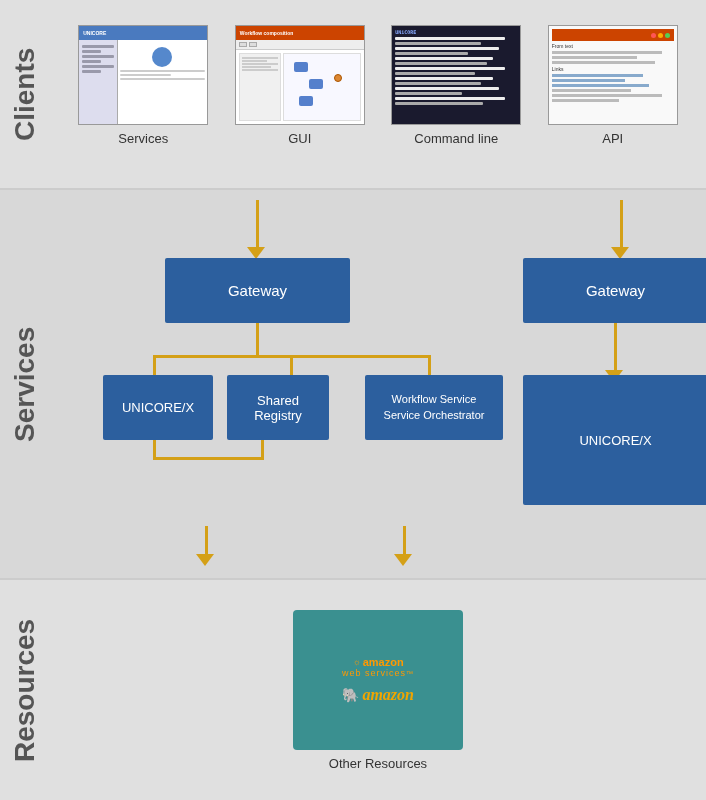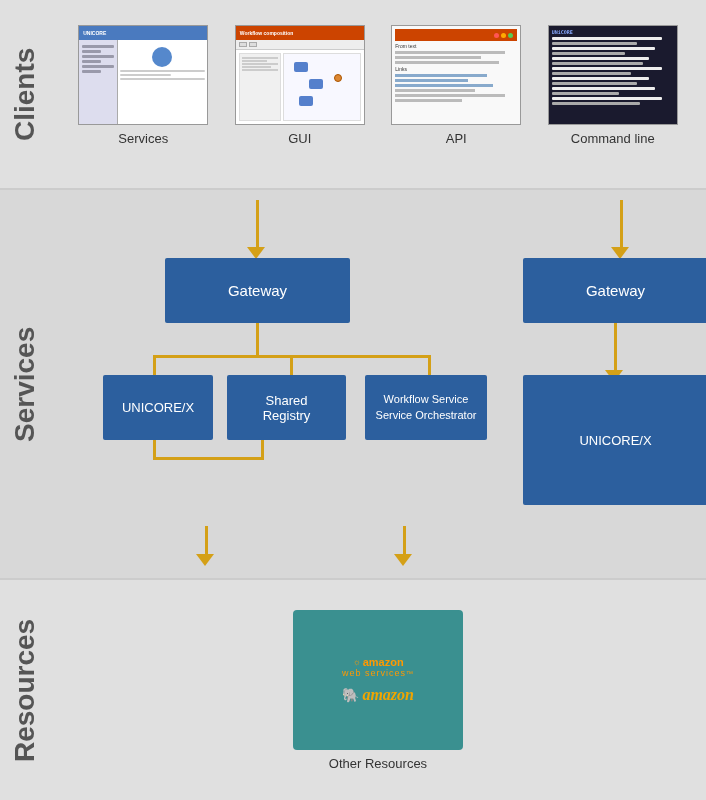--- a/index.html
+++ b/index.html
@@ -320,32 +320,6 @@
             </div>
           </div>
           <div class="client-label">GUI</div>
-        </div>
-
-        <div class="client-item">
-          <div class="client-screenshot">
-            <div class="mock-api">
-              <div style="height:12px; background:#cc4400; display:flex; align-items:center; padding:2px 4px; margin-bottom:2px;">
-                <div style="display:flex; gap:2px; margin-left:auto;">
-                  <div style="width:5px; height:5px; border-radius:50%; background:#ff5555;"></div>
-                  <div style="width:5px; height:5px; border-radius:50%; background:#ffaa00;"></div>
-                  <div style="width:5px; height:5px; border-radius:50%; background:#55cc55;"></div>
-                </div>
-              </div>
-              <div style="font-size:5px; color:#333; margin:1px 0;">From text</div>
-              <div class="mock-api-line" style="width:90%;"></div>
-              <div class="mock-api-line" style="width:70%;"></div>
-              <div class="mock-api-line" style="width:85%;"></div>
-              <div style="font-size:5px; color:#333; margin:2px 0;">Links</div>
-              <div class="mock-api-line" style="width:75%; background:#88aacc;"></div>
-              <div class="mock-api-line" style="width:60%; background:#88aacc;"></div>
-              <div class="mock-api-line" style="width:80%; background:#88aacc;"></div>
-              <div class="mock-api-line" style="width:65%;"></div>
-              <div class="mock-api-line" style="width:90%;"></div>
-              <div class="mock-api-line" style="width:55%;"></div>
-            </div>
-          </div>
-          <div class="client-label">API</div>
         </div>
 
         <div class="client-item">
@@ -371,6 +345,32 @@
           <div class="client-label">Command line</div>
         </div>
 
+        <div class="client-item">
+          <div class="client-screenshot">
+            <div class="mock-api">
+              <div style="height:12px; background:#cc4400; display:flex; align-items:center; padding:2px 4px; margin-bottom:2px;">
+                <div style="display:flex; gap:2px; margin-left:auto;">
+                  <div style="width:5px; height:5px; border-radius:50%; background:#ff5555;"></div>
+                  <div style="width:5px; height:5px; border-radius:50%; background:#ffaa00;"></div>
+                  <div style="width:5px; height:5px; border-radius:50%; background:#55cc55;"></div>
+                </div>
+              </div>
+              <div style="font-size:5px; color:#333; margin:1px 0;">From text</div>
+              <div class="mock-api-line" style="width:90%;"></div>
+              <div class="mock-api-line" style="width:70%;"></div>
+              <div class="mock-api-line" style="width:85%;"></div>
+              <div style="font-size:5px; color:#333; margin:2px 0;">Links</div>
+              <div class="mock-api-line" style="width:75%; background:#88aacc;"></div>
+              <div class="mock-api-line" style="width:60%; background:#88aacc;"></div>
+              <div class="mock-api-line" style="width:80%; background:#88aacc;"></div>
+              <div class="mock-api-line" style="width:65%;"></div>
+              <div class="mock-api-line" style="width:90%;"></div>
+              <div class="mock-api-line" style="width:55%;"></div>
+            </div>
+          </div>
+          <div class="client-label">API</div>
+        </div>
+
       </div>
     </div>
   </div>

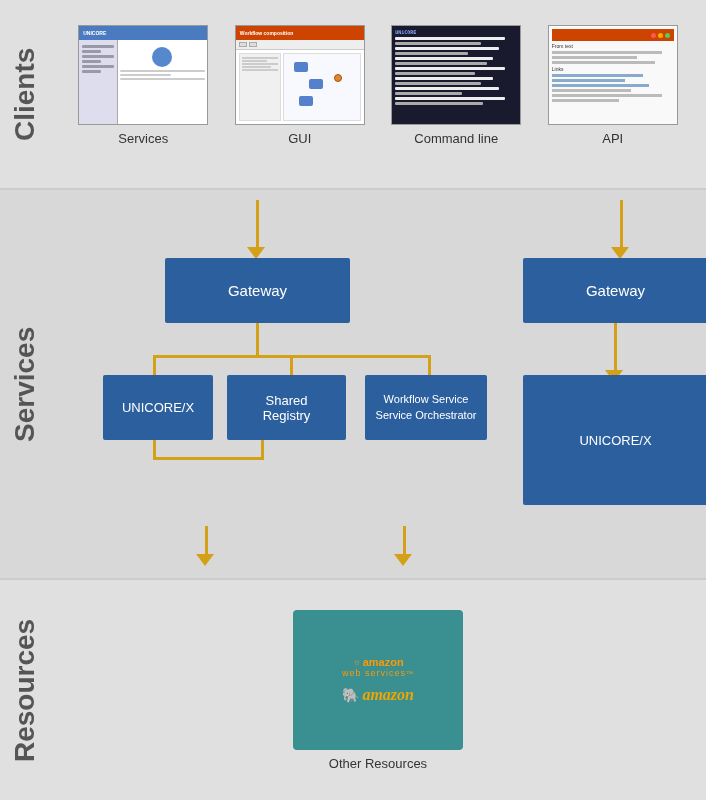--- a/index.html
+++ b/index.html
@@ -404,7 +404,7 @@
           <span>UNICORE/X</span>
         </div>
 
-        <div class="blue-box" style="left:162px; top:175px; width:119px; height:65px; font-size:13px;">
+        <div class="blue-box" style="left:162px; top:175px; width:102px; height:65px; font-size:13px;">
           <span style="white-space: pre-line; text-align:center;">Shared
 Registry</span>
         </div>

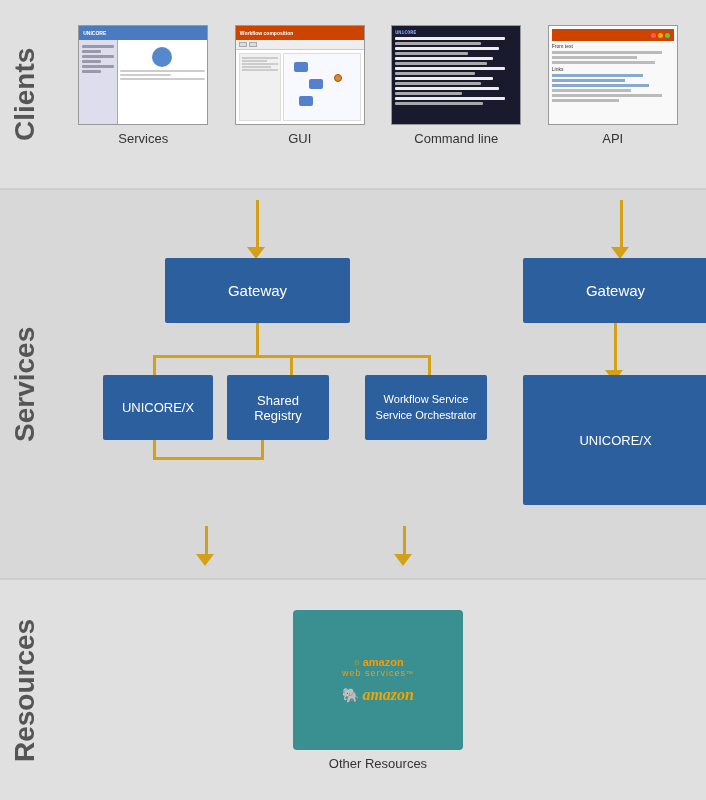--- a/index.html
+++ b/index.html
@@ -409,7 +409,7 @@
 Registry</span>
         </div>
 
-        <div class="blue-box" style="left:300px; top:175px; width:122px; height:65px; font-size:11px;">
+        <div class="blue-box" style="left:300px; top:175px; width:138px; height:65px; font-size:11px;">
           <span style="white-space: pre-line; text-align:center; line-height:1.4;">Workflow Service
 Service Orchestrator</span>
         </div>

